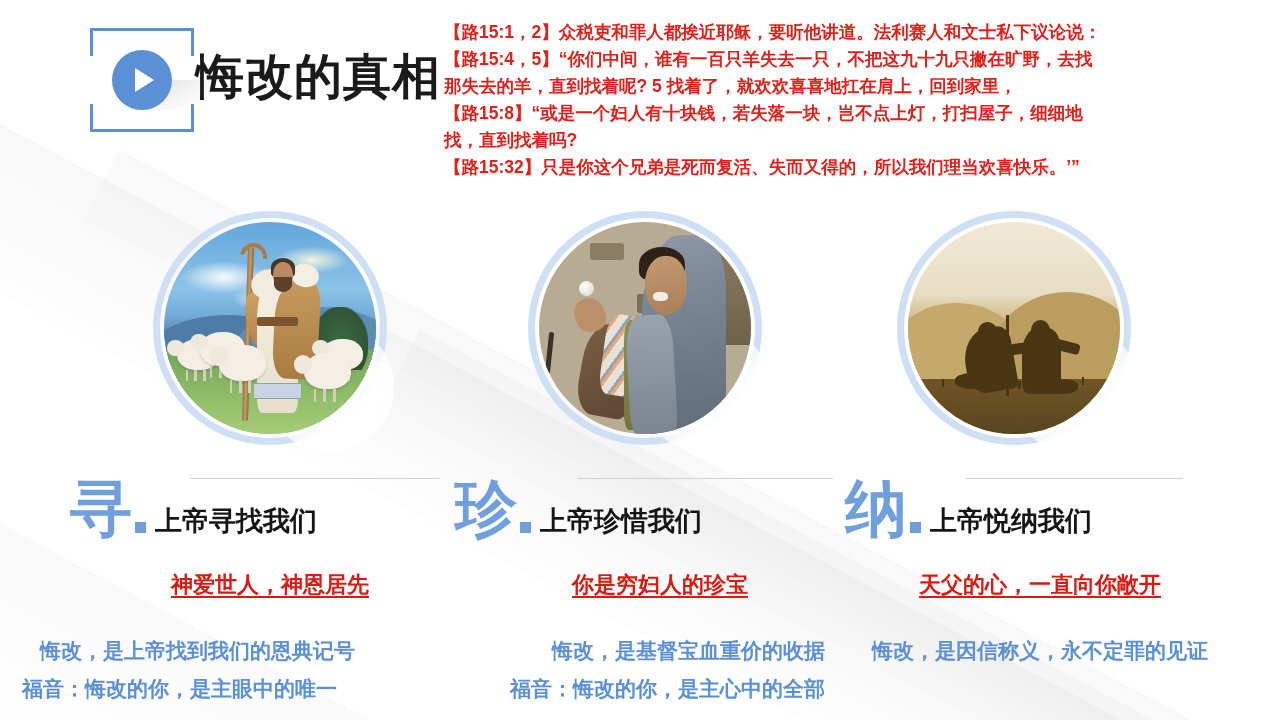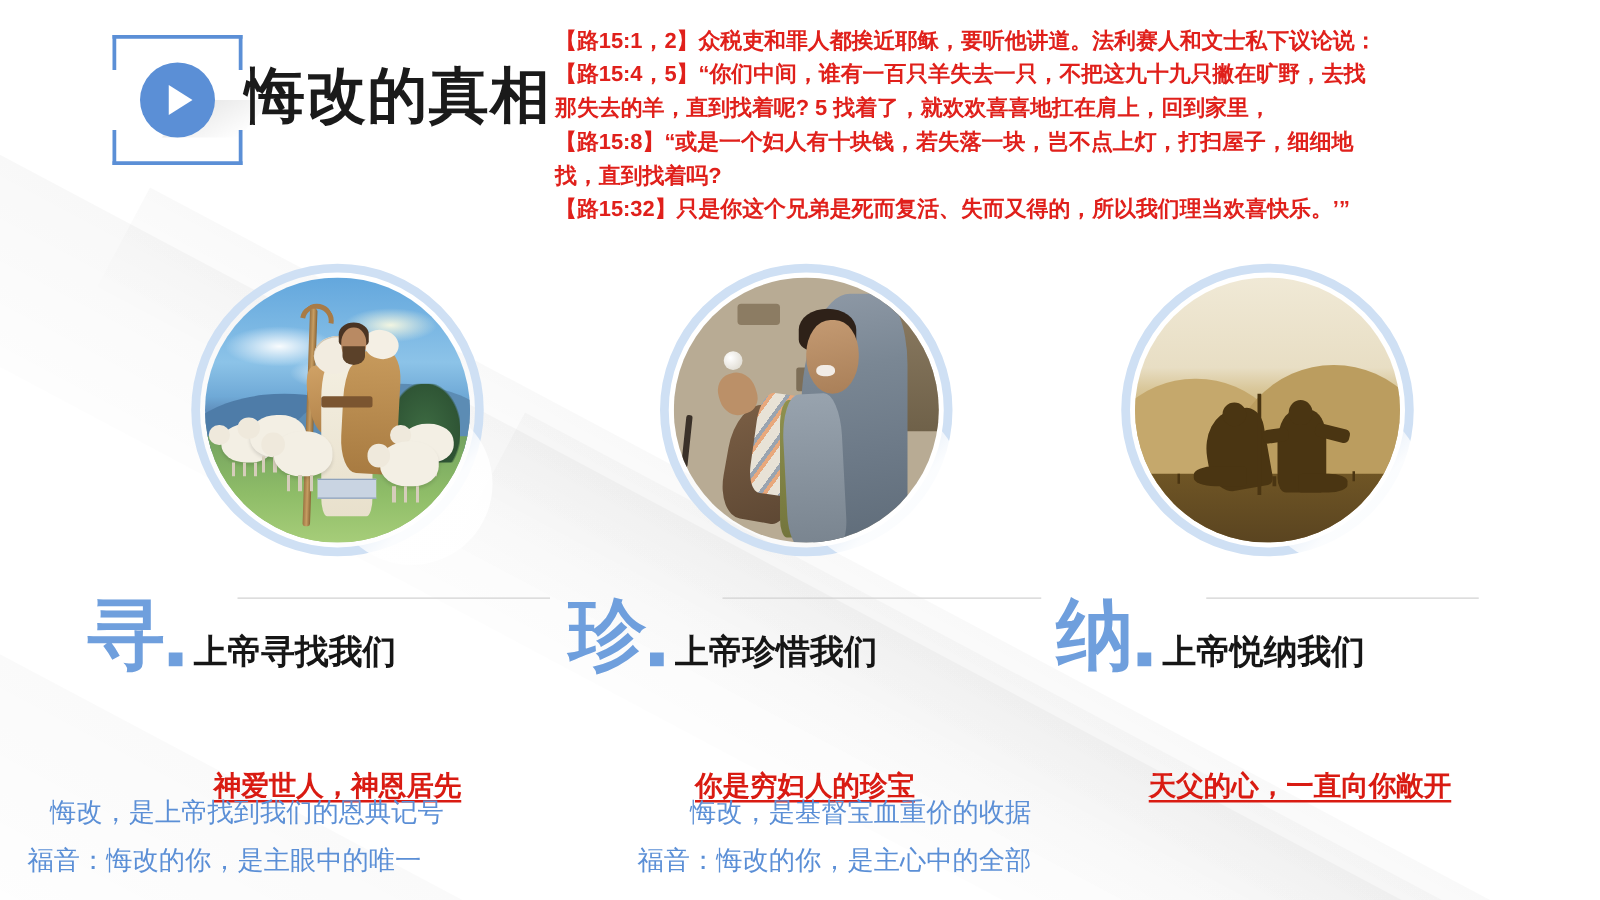--- a/index.html
+++ b/index.html
@@ -482,7 +482,6 @@
     text-decoration-thickness: 2px;
     white-space: nowrap;
     text-align: center;
-    margin-top: 44px;
   }
   .red-line.l1 { left: 70px;  width: 400px; }
   .red-line.l2 { left: 444px; width: 400px; }

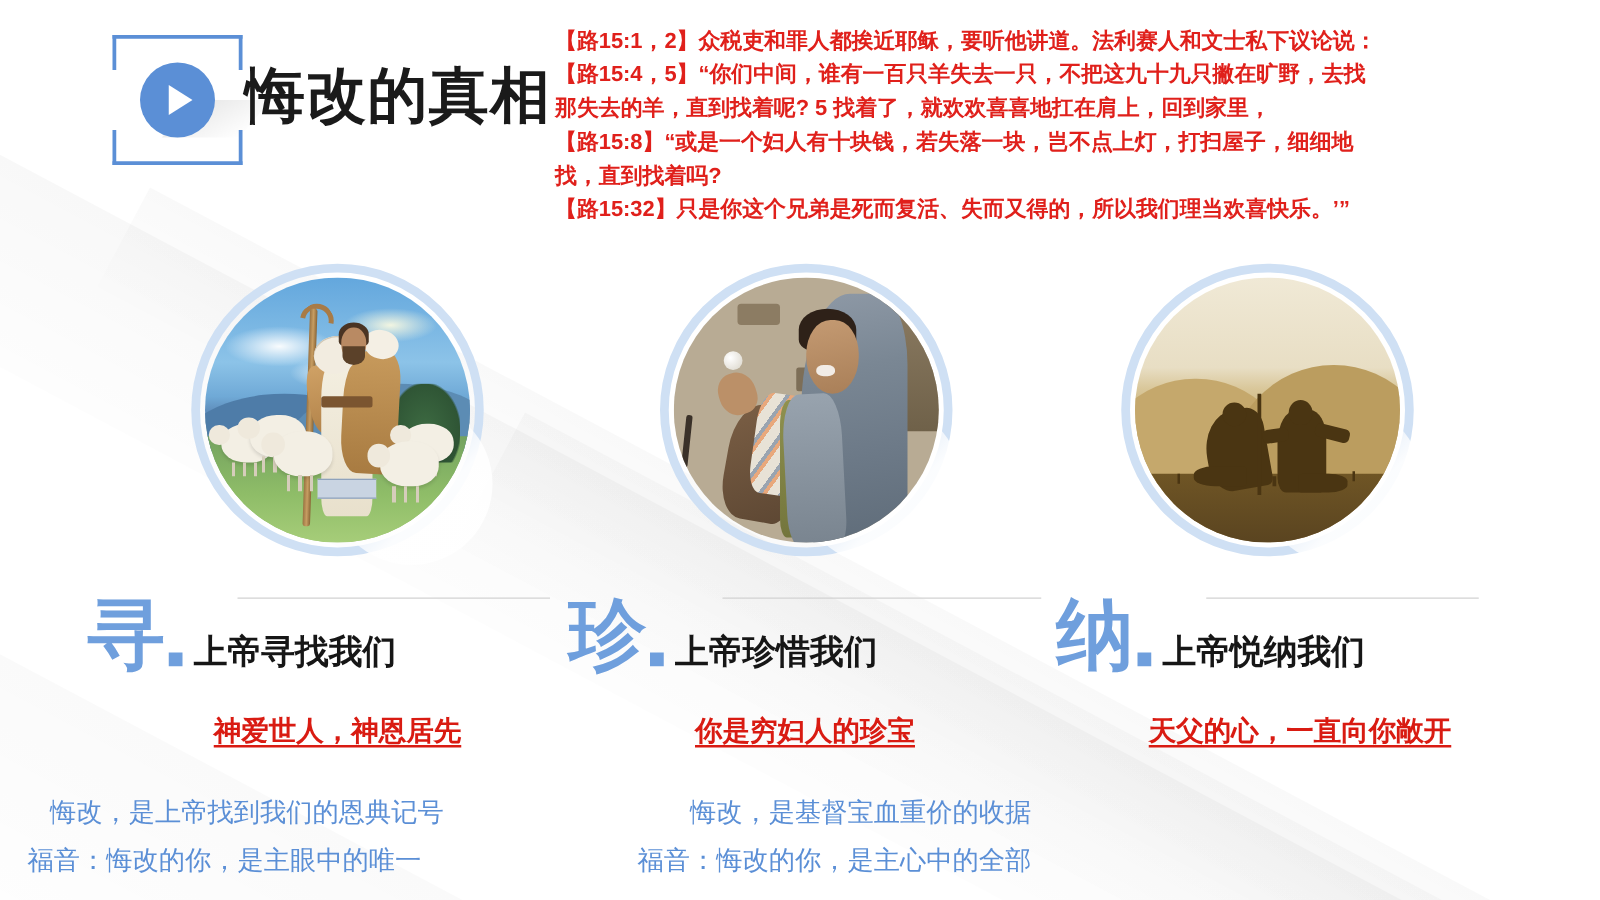--- a/index.html
+++ b/index.html
@@ -484,7 +484,7 @@
     text-align: center;
   }
   .red-line.l1 { left: 70px;  width: 400px; }
-  .red-line.l2 { left: 444px; width: 400px; }
+  .red-line.l2 { left: 460px; width: 400px; }
   .red-line.l3 { left: 840px; width: 400px; }
 
   

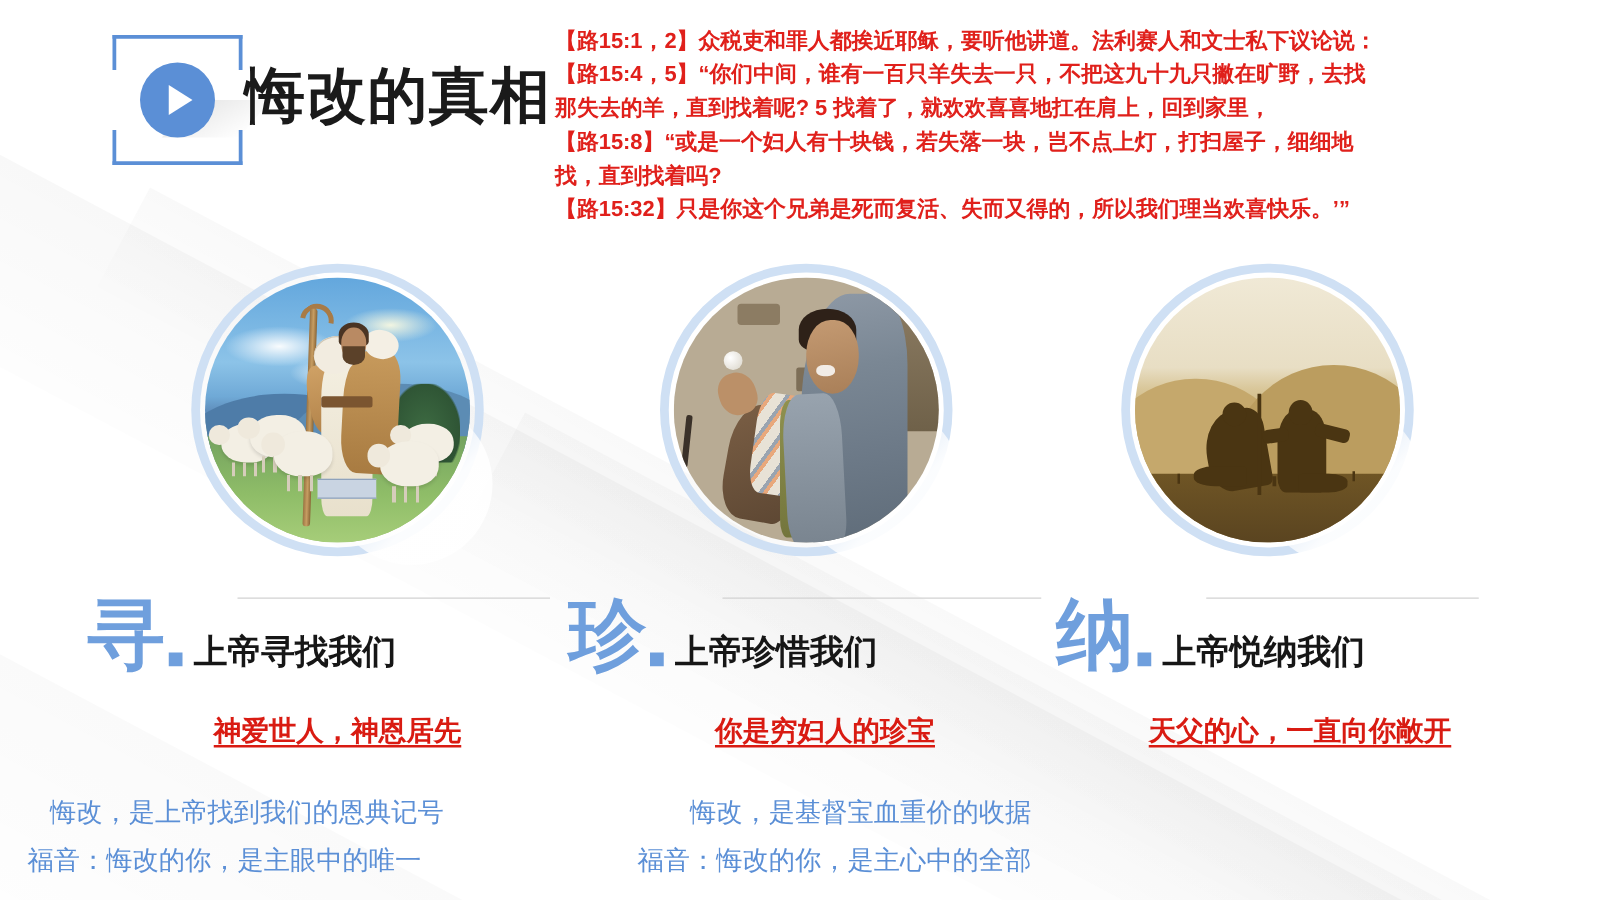--- a/index.html
+++ b/index.html
@@ -494,7 +494,7 @@
     width: 400px;
     color: #5b8fd6;
     font-size: 21px;
-    font-weight: 400;
+    font-weight: 700;
     line-height: 38px;
     white-space: nowrap;
   }

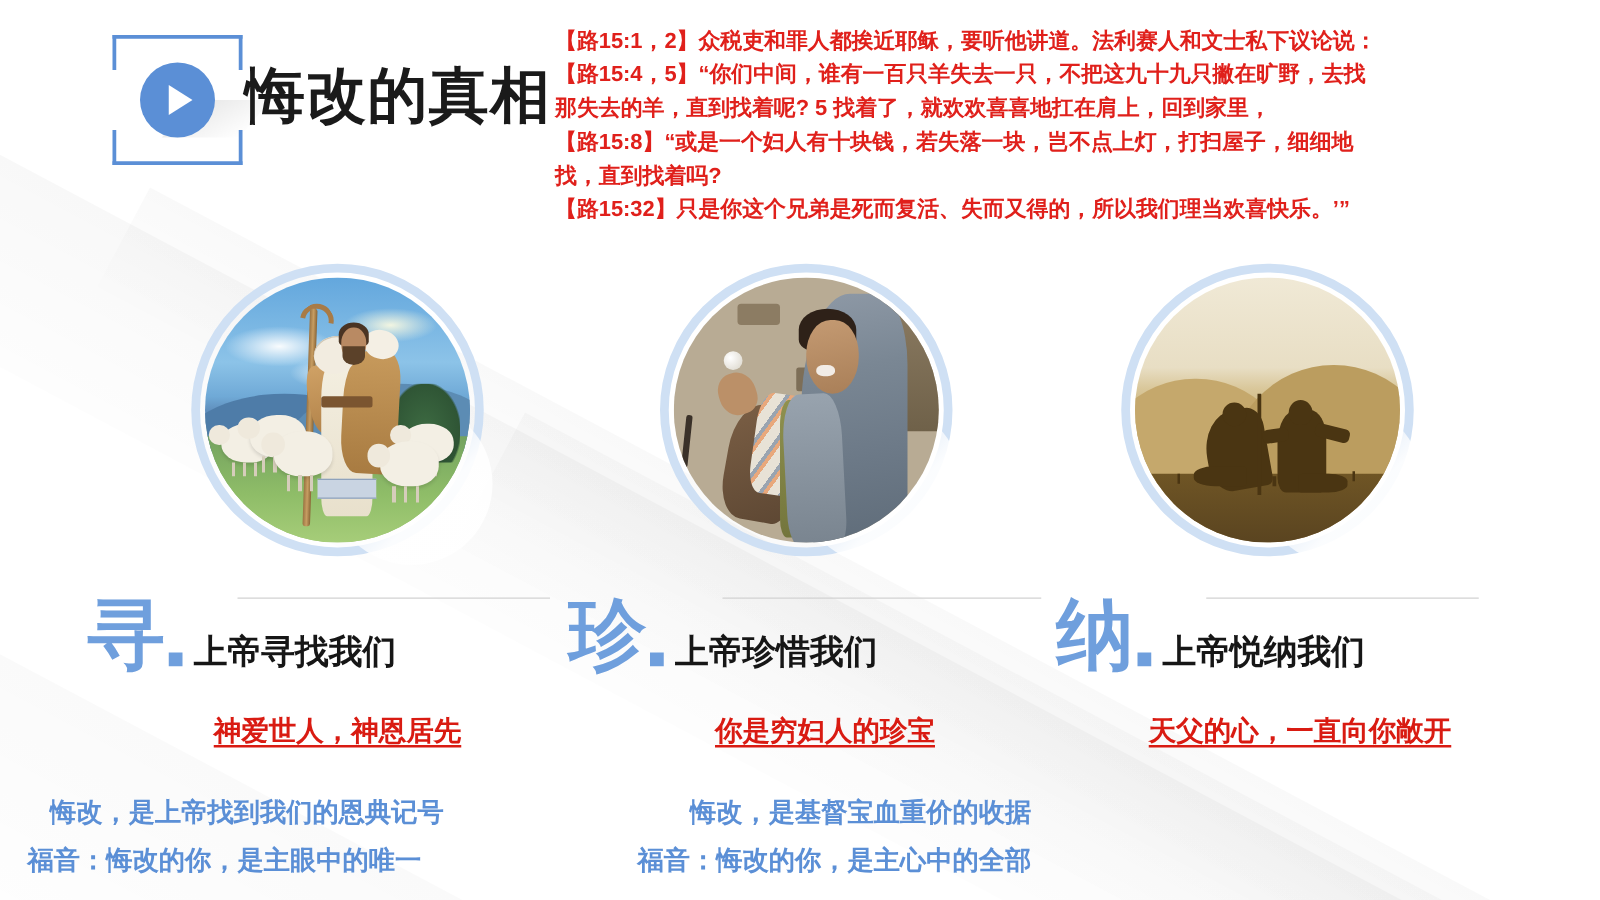--- a/index.html
+++ b/index.html
@@ -647,6 +647,7 @@
     <span class="ln2">福音：悔改的你，是主心中的全部</span>
   </div>
   <div class="blue-block b3">
+    <span class="ln1">悔改，是因信称义，永不定罪的见证</span>
   </div>
 
 </div>

